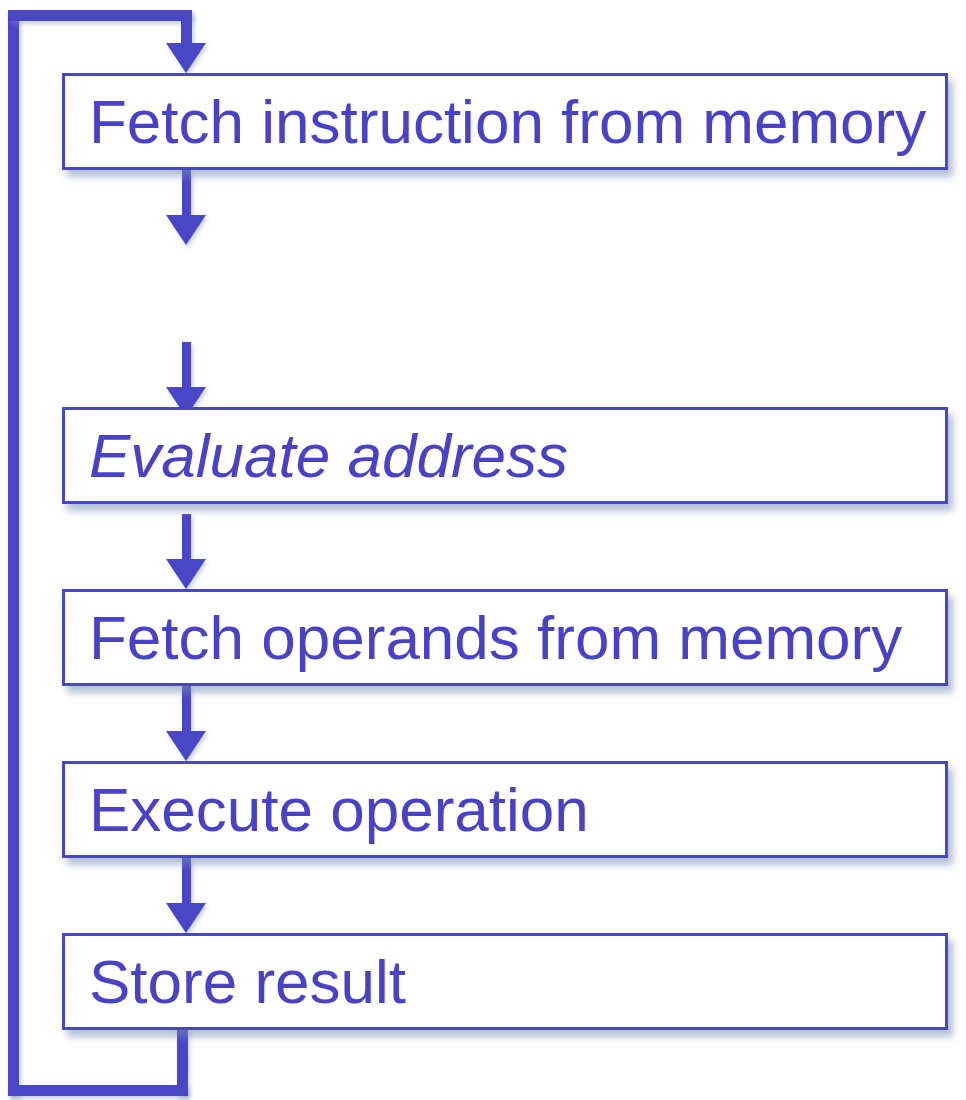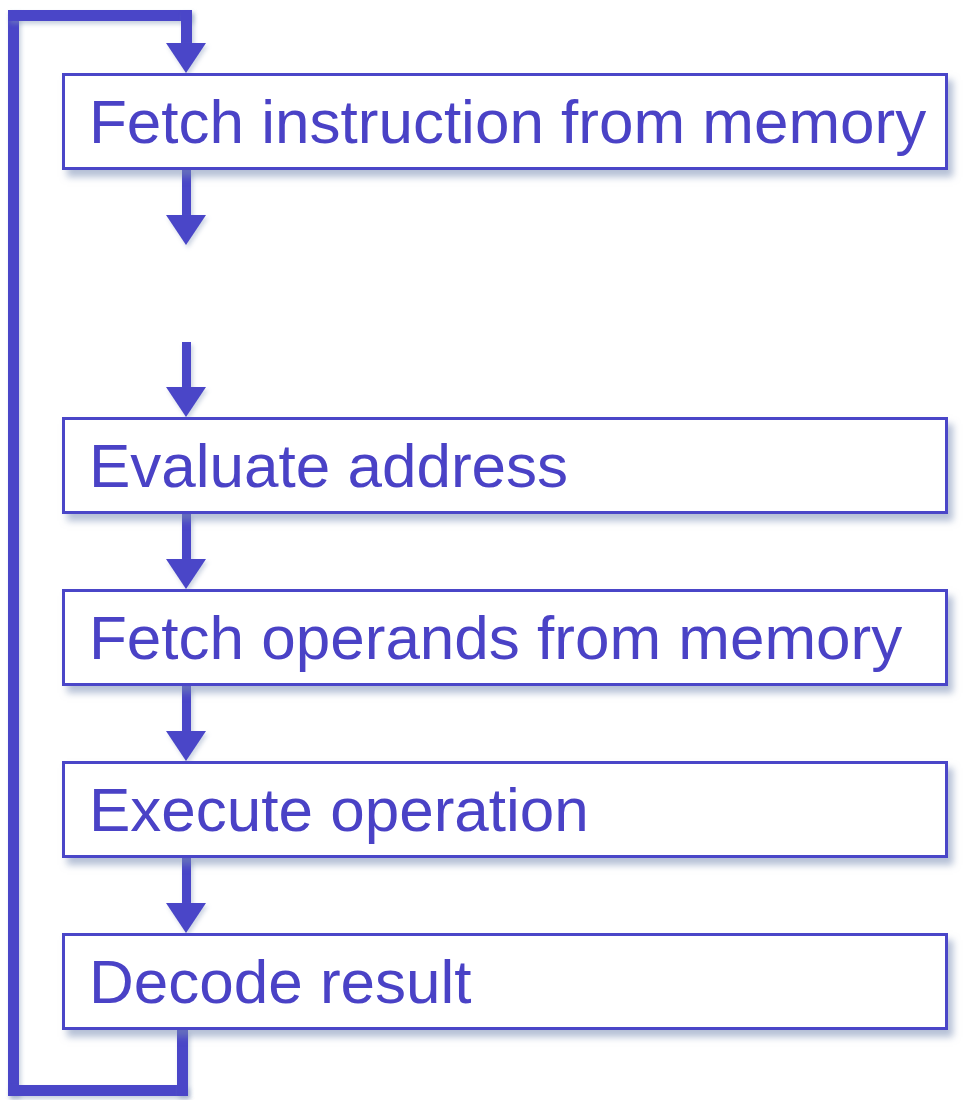--- a/index.html
+++ b/index.html
@@ -38,7 +38,7 @@
   }
   .b1 { top: 73px; }
   .b2 { top: 245px; }
-  .b3 { top: 417px; }
+  .b3 { top: 407px; font-style: italic; }
   .b4 { top: 589px; }
   .b5 { top: 761px; align-items: center; }
   .b6 { top: 933px; }

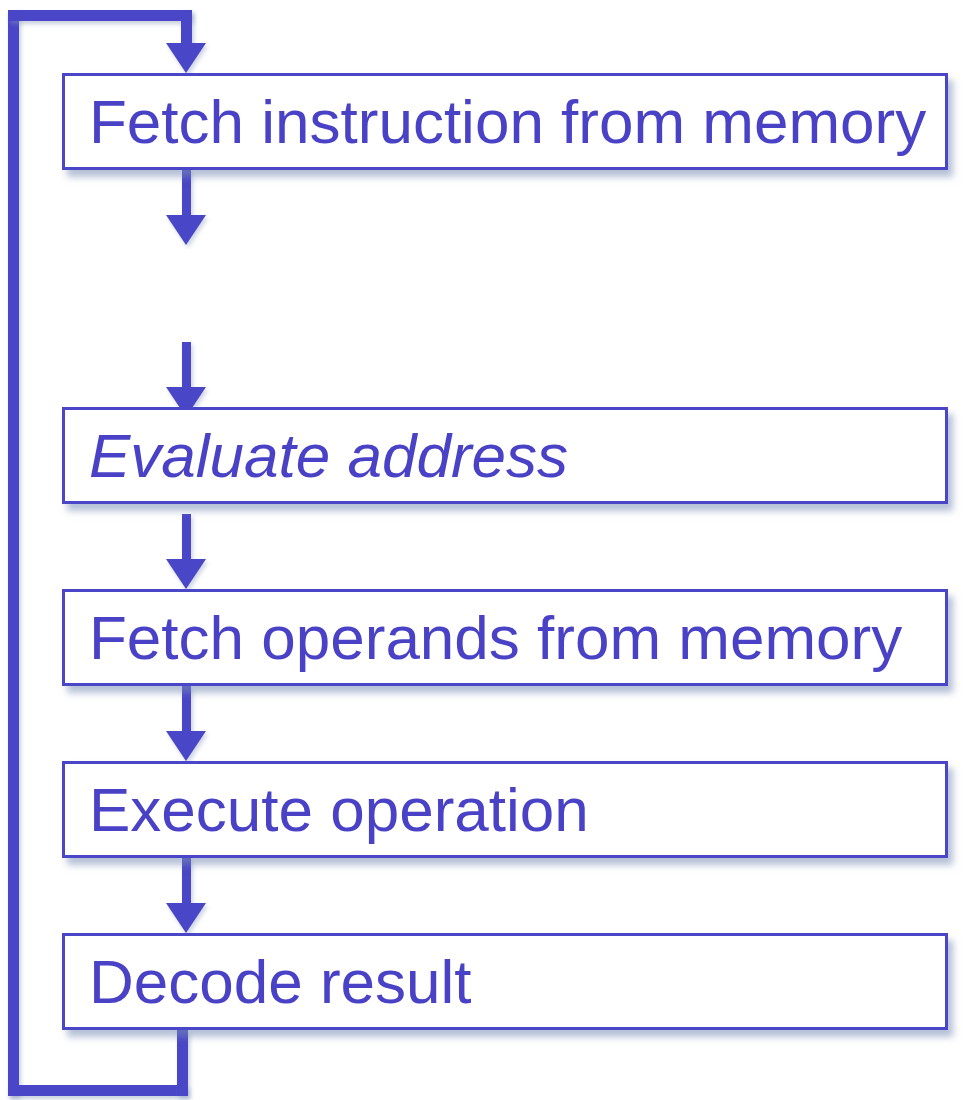--- a/index.html
+++ b/index.html
@@ -124,7 +124,7 @@
     <span class="label">Execute operation</span>
   </div>
   <div class="step-box b6">
-    <span class="label">Decode result</span>
+    <span class="label">Store result</span>
   </div>
 
 </div>

